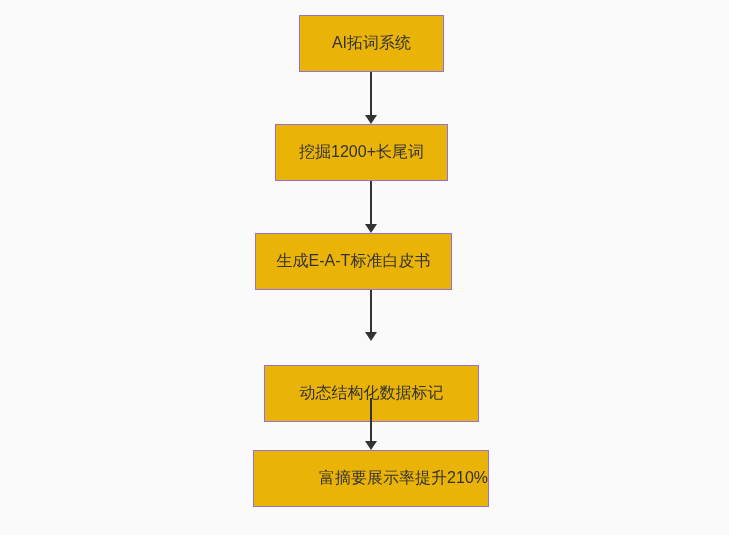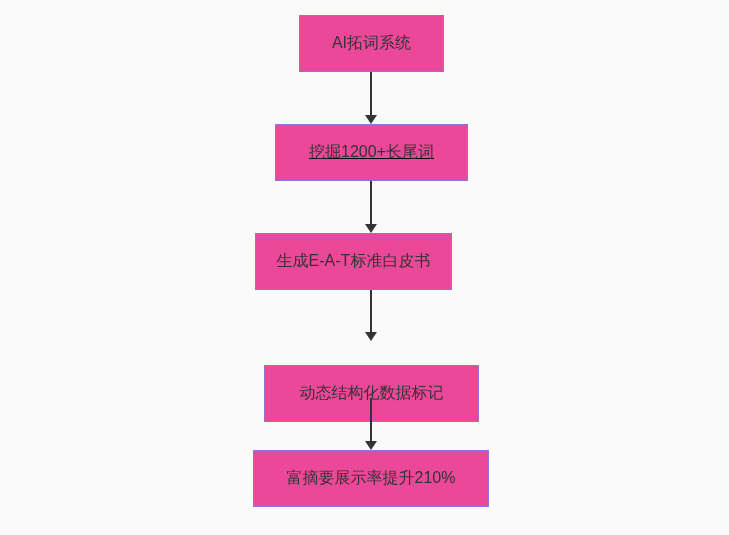--- a/index.html
+++ b/index.html
@@ -19,7 +19,7 @@
     position: absolute;
     box-sizing: border-box;
     height: 57px;
-    background: #ec4899;
+    background: #eab308;
     border: 1.4px solid #9370db;
     display: flex;
     align-items: center;

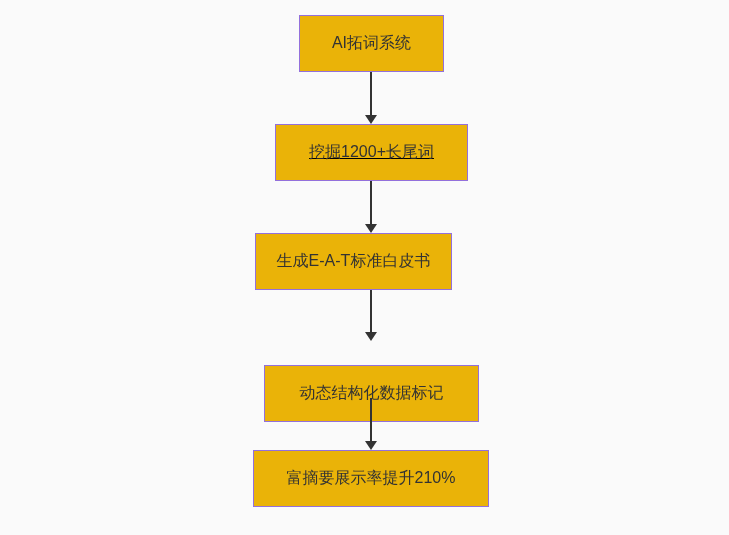--- a/index.html
+++ b/index.html
@@ -65,7 +65,7 @@
     <div class="arrow-head"></div>
   </div>
 
-  <div class="node" style="left:275px; top:124px; width:193px;text-decoration:underline;">
+  <div class="node" style="left:275px; top:124px; width:173px;">
     <span class="node-label">挖掘1200+长尾词</span>
   </div>
 

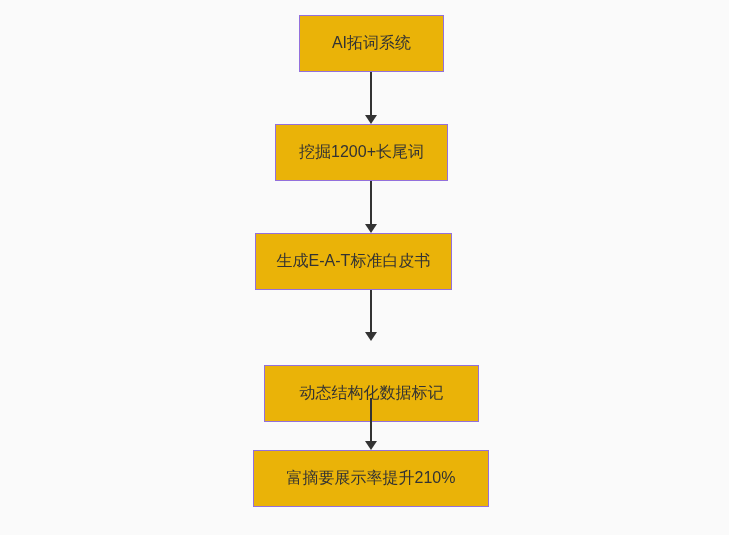--- a/index.html
+++ b/index.html
@@ -92,7 +92,7 @@
     <div class="arrow-head"></div>
   </div>
 
-  <div class="node" style="left:253px; top:450px; width:236px;">
+  <div class="node" style="left:253px; top:450px; width:236px;justify-content:flex-end;">
     <span class="node-label">富摘要展示率提升210%</span>
   </div>
 

